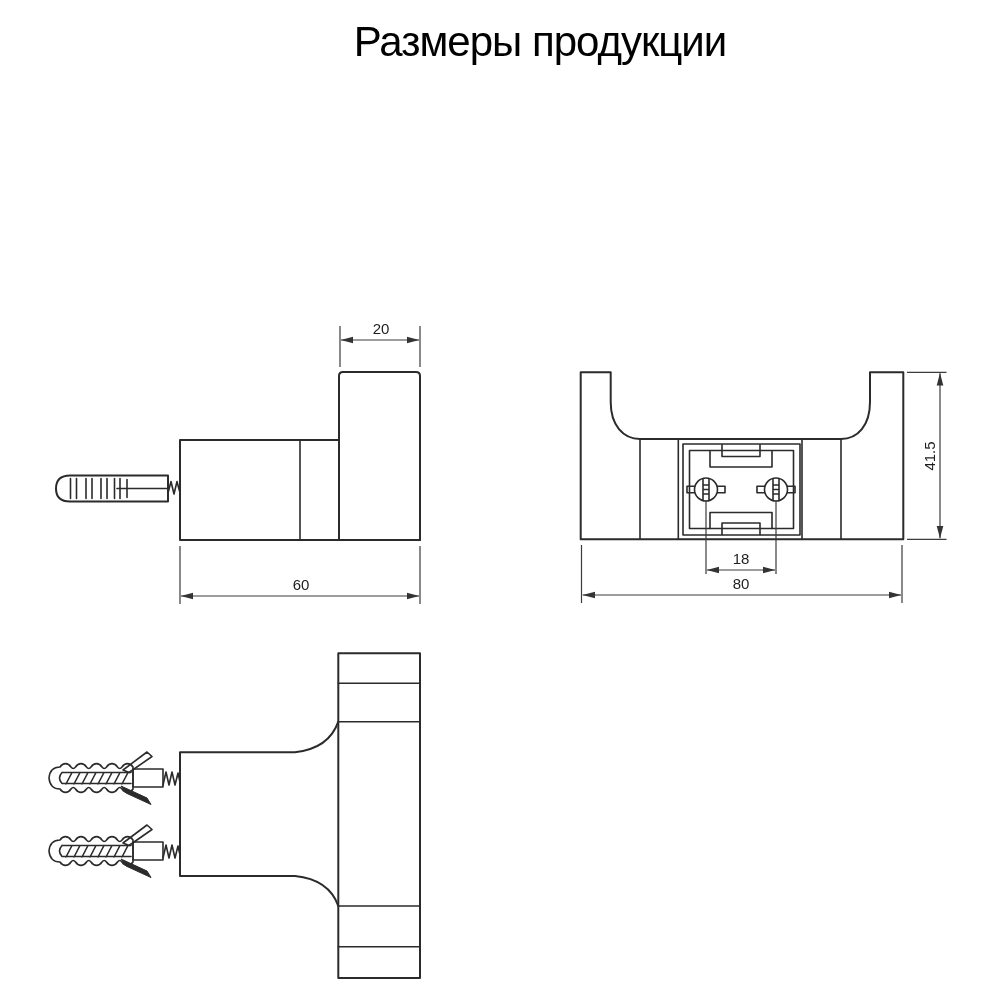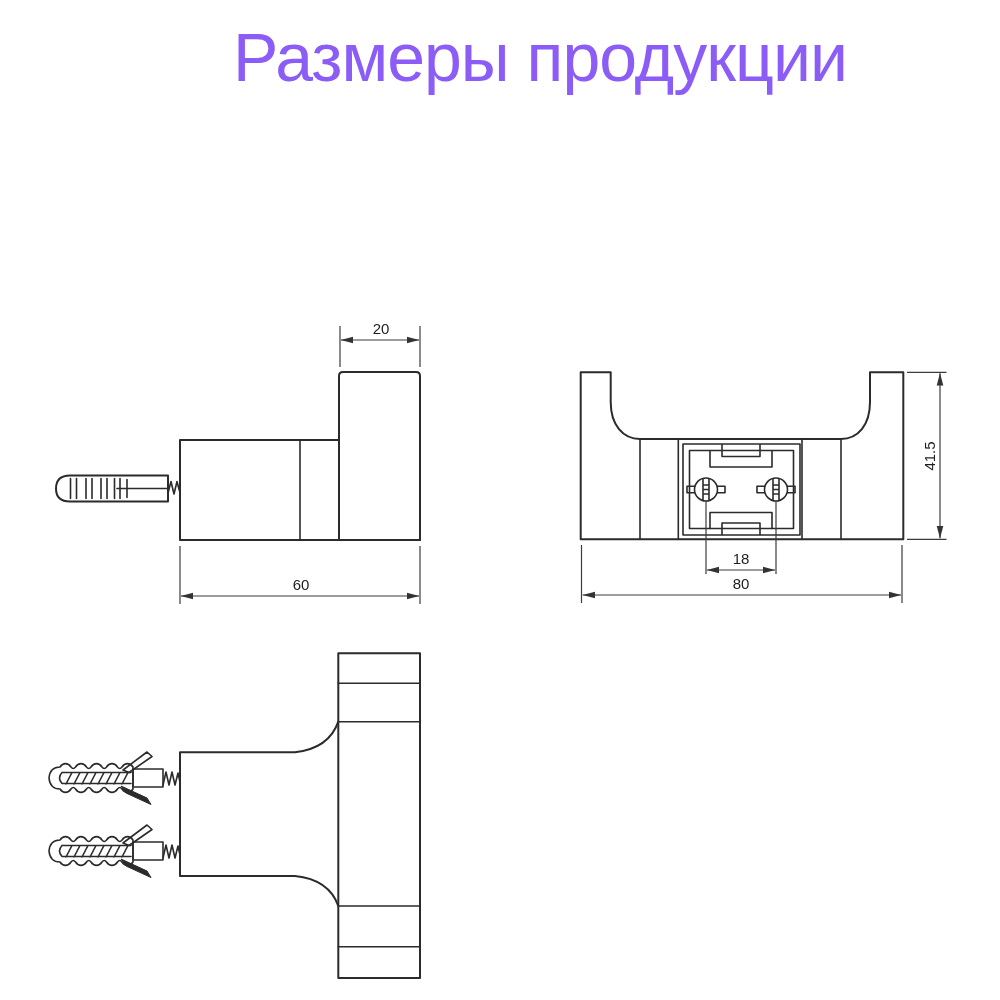--- a/index.html
+++ b/index.html
@@ -20,10 +20,10 @@
     left: 80px;
     right: 0;
     text-align: center;
-    font-size: 68px;
+    font-size: 42px;
     font-weight: 400;
     letter-spacing: -1px;
-    color: #8b5cf6;
+    color: #000000;
     white-space: nowrap;
   }
   svg { position: absolute; top: 0; left: 0; }

